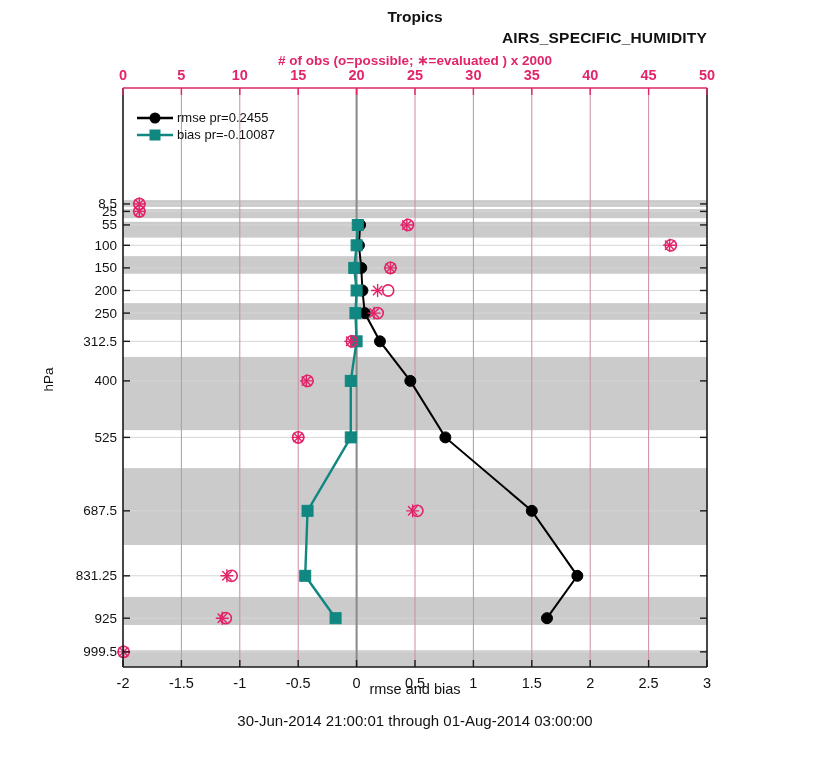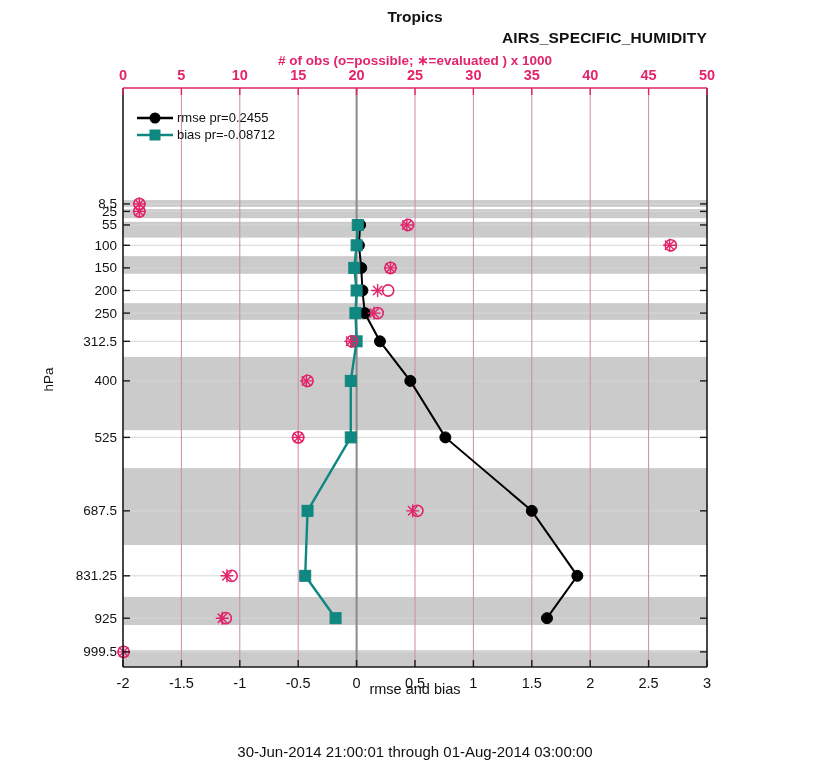--- a/index.html
+++ b/index.html
@@ -247,7 +247,7 @@
 
   <div class="ctr title1">Tropics</div>
   <div class="ctr title2">AIRS_SPECIFIC_HUMIDITY</div>
-  <div class="ctr obslab" id="obs-label" style="color: rgb(226, 36, 106); font-weight: bold;"># of obs (o=possible; ∗=evaluated ) x 1000</div>
+  <div class="ctr obslab" id="obs-label" style="color: rgb(226, 36, 106); font-weight: bold;"># of obs (o=possible; ∗=evaluated ) x 2000</div>
 
   <div id="legend">
       <div class="legrow">

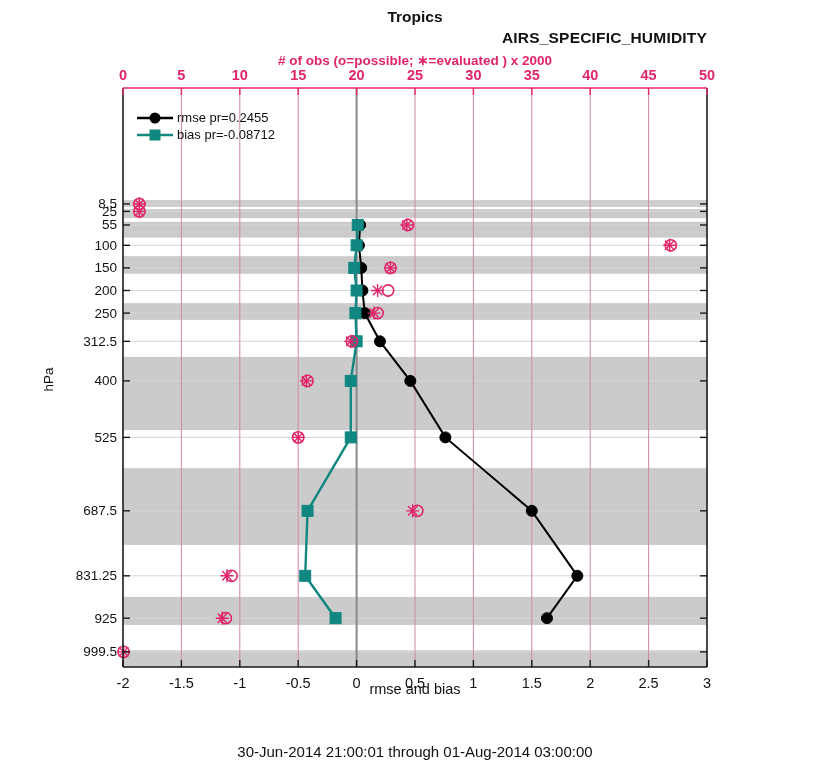--- a/index.html
+++ b/index.html
@@ -262,7 +262,7 @@
           <line x1="1" y1="8" x2="37" y2="8" stroke="#108780" stroke-width="2.4"></line>
           <rect x="13.5" y="2.5" width="11" height="11" fill="#108780"></rect>
         </svg>
-        <span class="leglabel">bias pr=-0.08712</span>
+        <span class="leglabel">bias pr=-0.10087</span>
       </div>
     </div>
 

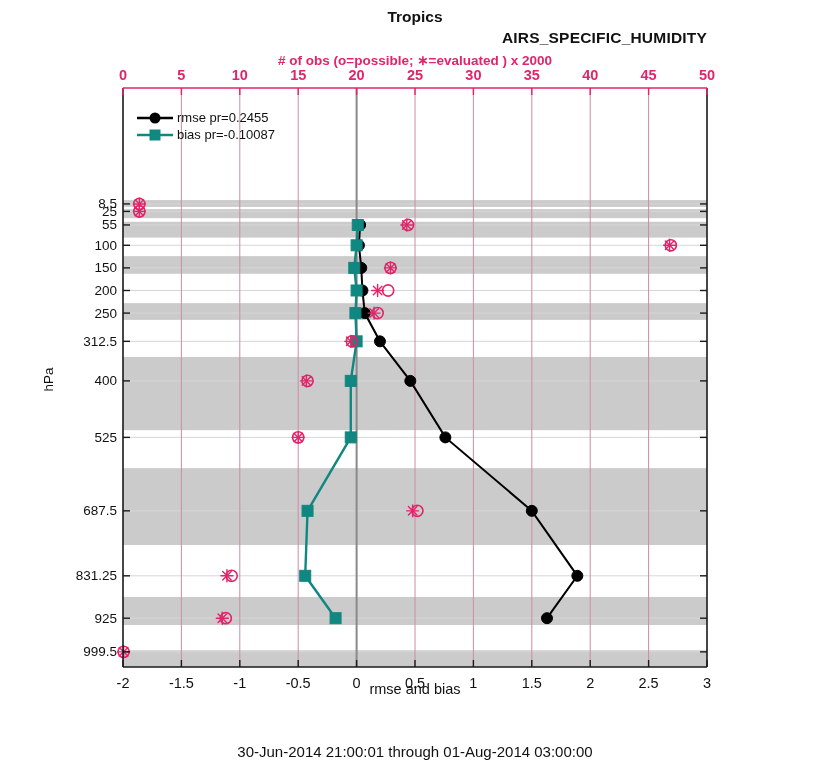--- a/index.html
+++ b/index.html
@@ -12,7 +12,7 @@
   .title2{top:29px;font-size:15.5px;font-weight:bold;letter-spacing:0.2px;text-align:right;}
   .obslab{top:52px;font-size:13.5px;font-weight:bold;}
   .xlab{top:681px;font-size:14.5px;}
-  .dater{top:743px;font-size:15px;}
+  .dater{top:712px;font-size:15px;}
   .note{top:738px;font-size:8px;color:#222;}
   .ylab{position:absolute;left:36px;top:372px;font-size:13.5px;color:#111;
         transform:rotate(-90deg);transform-origin:center;}

